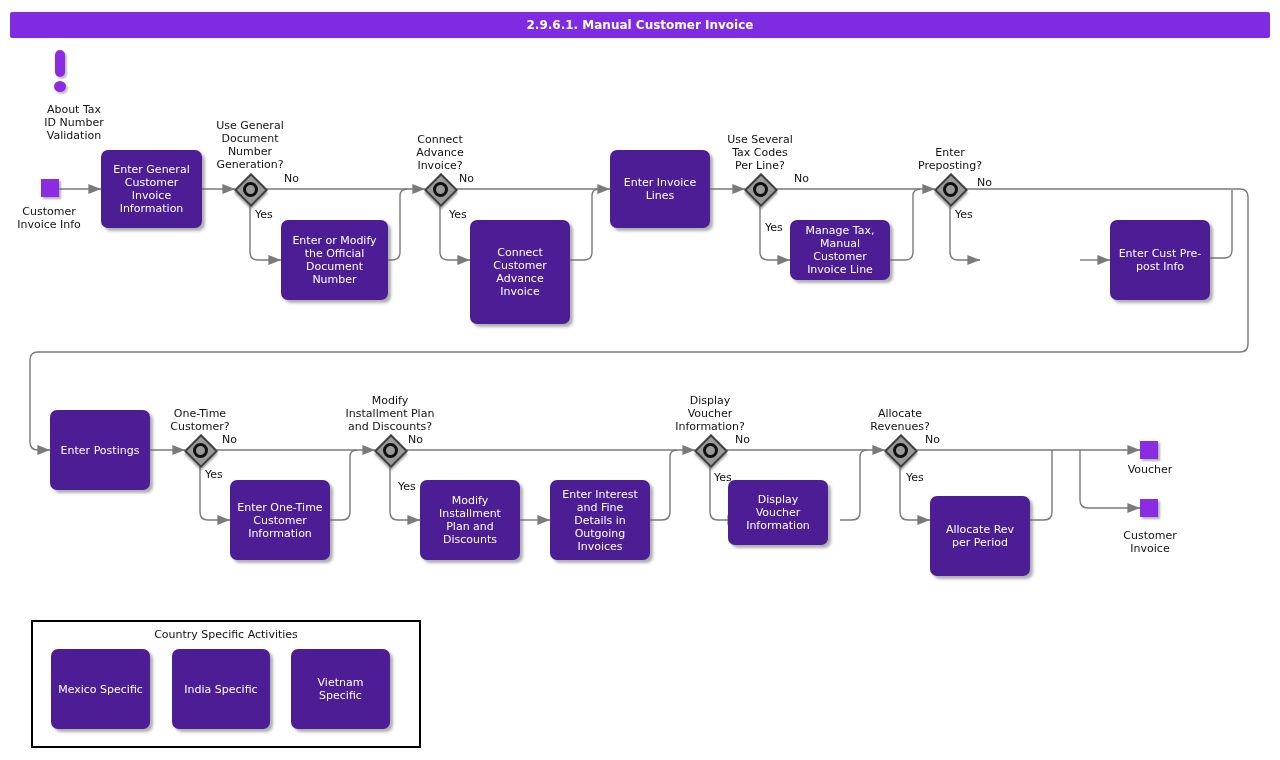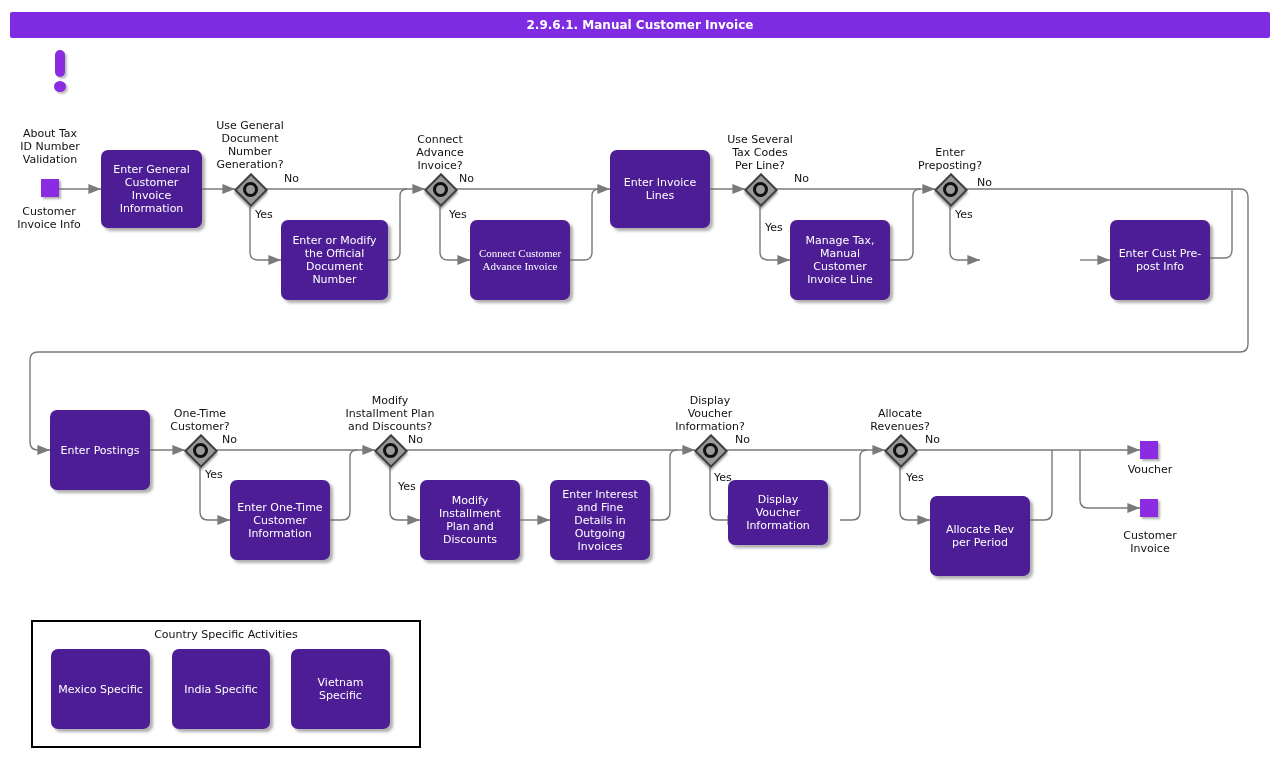--- a/index.html
+++ b/index.html
@@ -103,7 +103,7 @@
 
   <div id="excl-bar" class="abs"></div>
   <div id="excl-dot" class="abs"></div>
-  <div class="abs lbl" style="left:0;top:103px;width:100px;margin-top:24px;">About Tax
+  <div class="abs lbl" style="left:24px;top:103px;width:100px;">About Tax
 ID Number
 Validation</div>
 

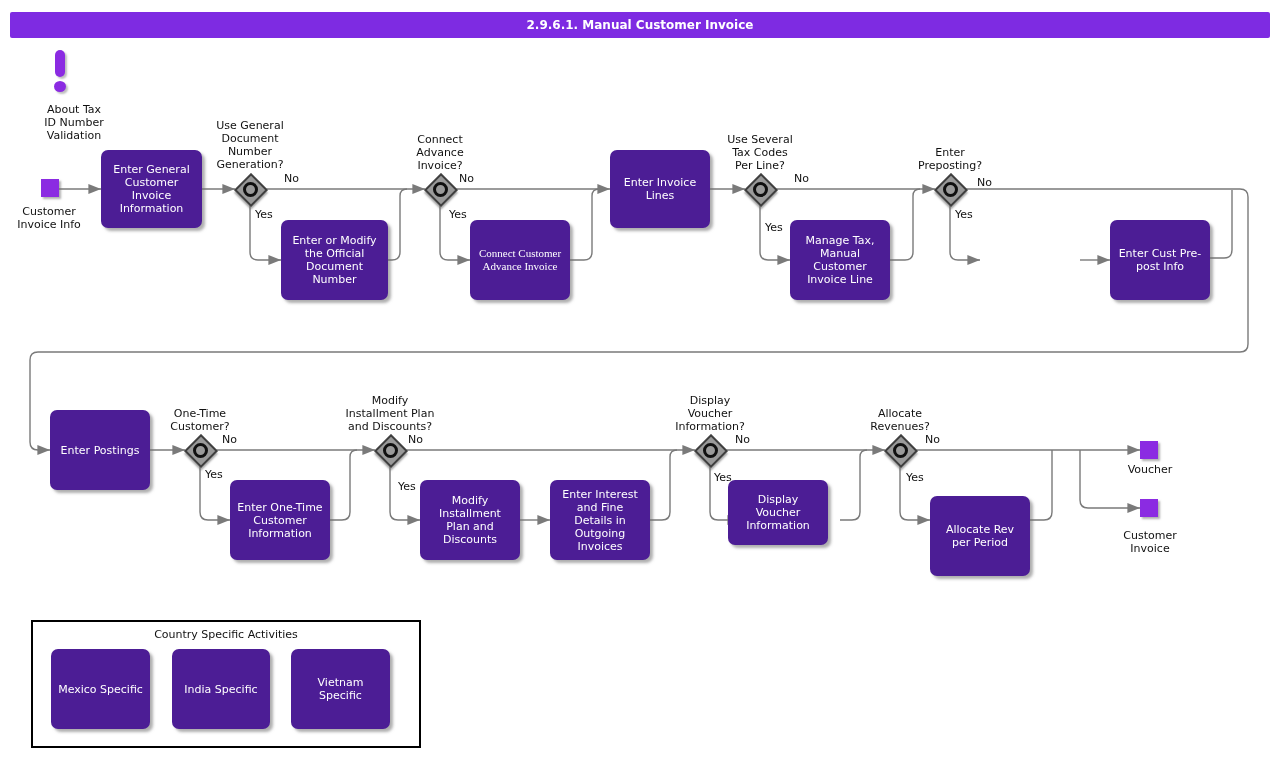--- a/index.html
+++ b/index.html
@@ -115,7 +115,7 @@
   <div class="abs activity" style="left:281px;top:220px;width:107px;height:80px;">Enter or Modify the Official Document Number</div>
   <div class="abs activity" style="left:470px;top:220px;width:100px;height:80px;font-family:Liberation Serif, serif;">Connect Customer Advance Invoice</div>
   <div class="abs activity" style="left:610px;top:150px;width:100px;height:78px;">Enter Invoice Lines</div>
-  <div class="abs activity" style="left:790px;top:220px;width:100px;height:80px;">Manage Tax, Manual Customer Invoice Line</div>
+  <div class="abs activity" style="left:790px;top:220px;width:100px;height:60px;">Manage Tax, Manual Customer Invoice Line</div>
   <div class="abs activity" style="left:1110px;top:220px;width:100px;height:80px;">Enter Cust Pre-post Info</div>
 
   <div class="abs diamond" style="left:235px;top:174px;">

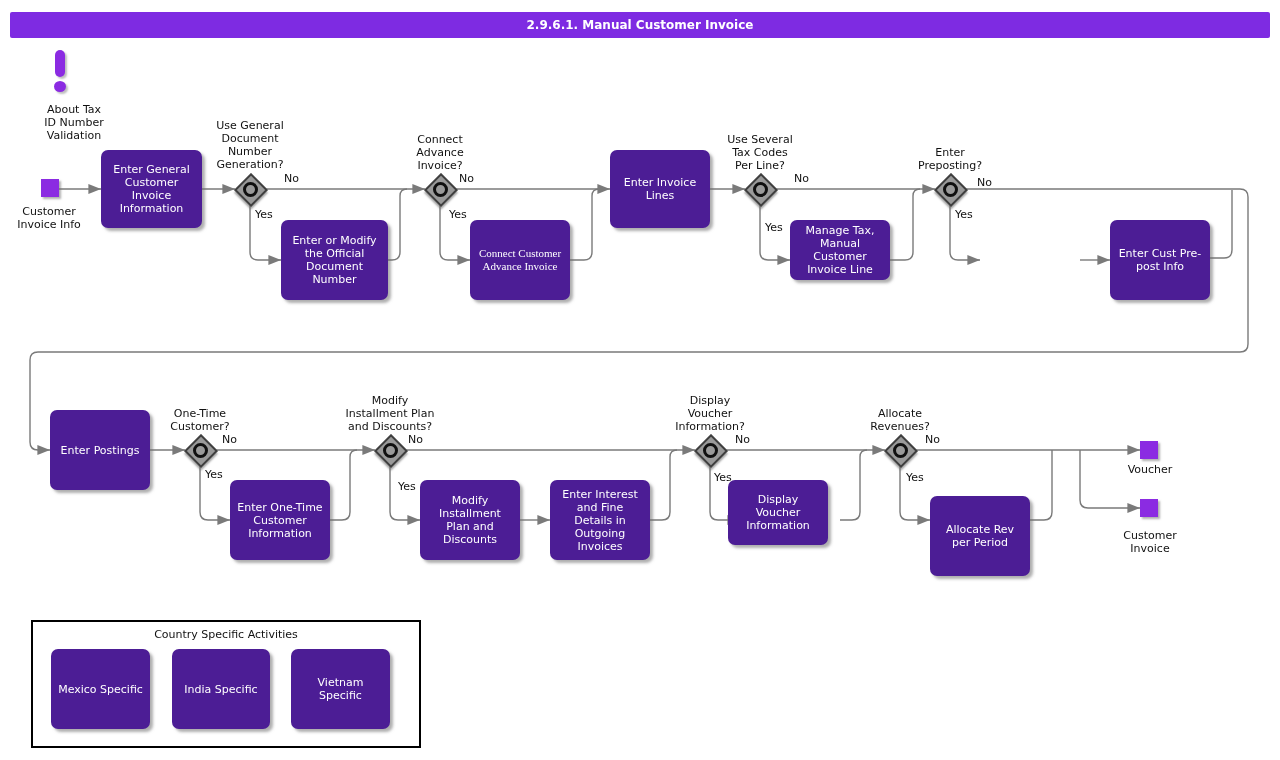--- a/index.html
+++ b/index.html
@@ -113,7 +113,7 @@
 
   <div class="abs activity" style="left:101px;top:150px;width:101px;height:78px;">Enter General Customer Invoice Information</div>
   <div class="abs activity" style="left:281px;top:220px;width:107px;height:80px;">Enter or Modify the Official Document Number</div>
-  <div class="abs activity" style="left:470px;top:220px;width:100px;height:80px;font-family:Liberation Serif, serif;">Connect Customer Advance Invoice</div>
+  <div class="abs activity" style="left:470px;top:220px;width:100px;height:104px;">Connect Customer Advance Invoice</div>
   <div class="abs activity" style="left:610px;top:150px;width:100px;height:78px;">Enter Invoice Lines</div>
   <div class="abs activity" style="left:790px;top:220px;width:100px;height:60px;">Manage Tax, Manual Customer Invoice Line</div>
   <div class="abs activity" style="left:1110px;top:220px;width:100px;height:80px;">Enter Cust Pre-post Info</div>

